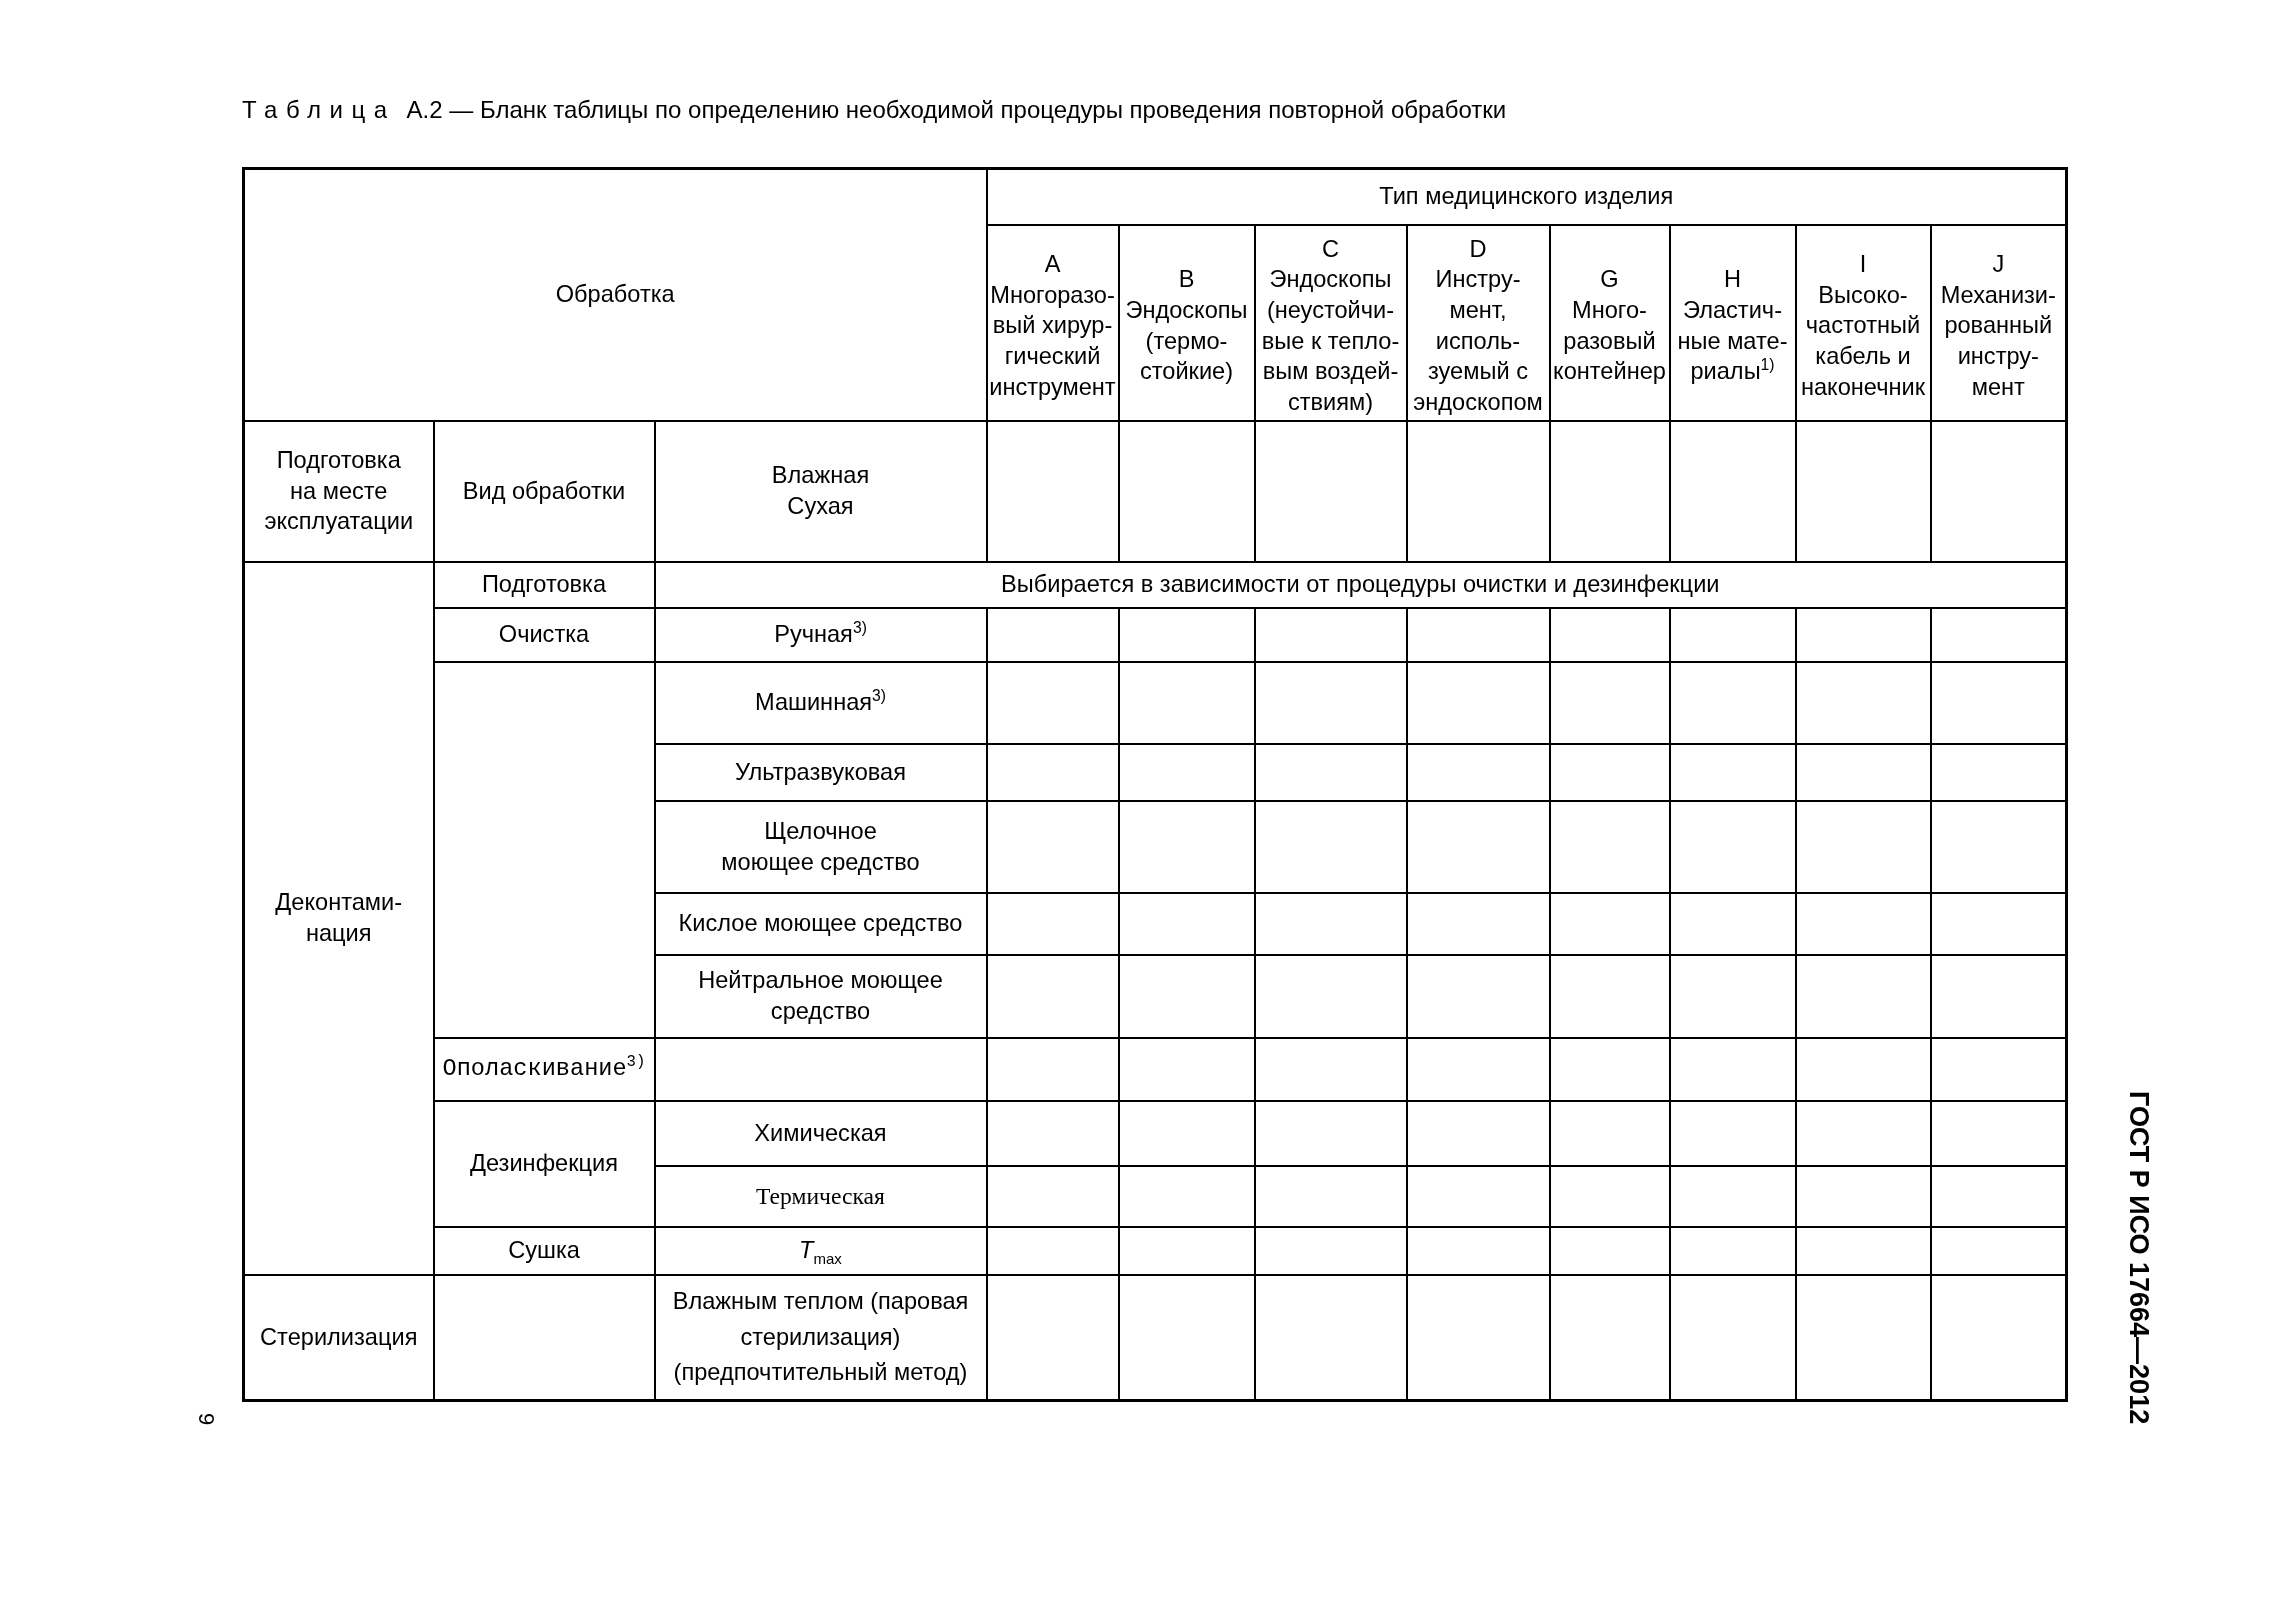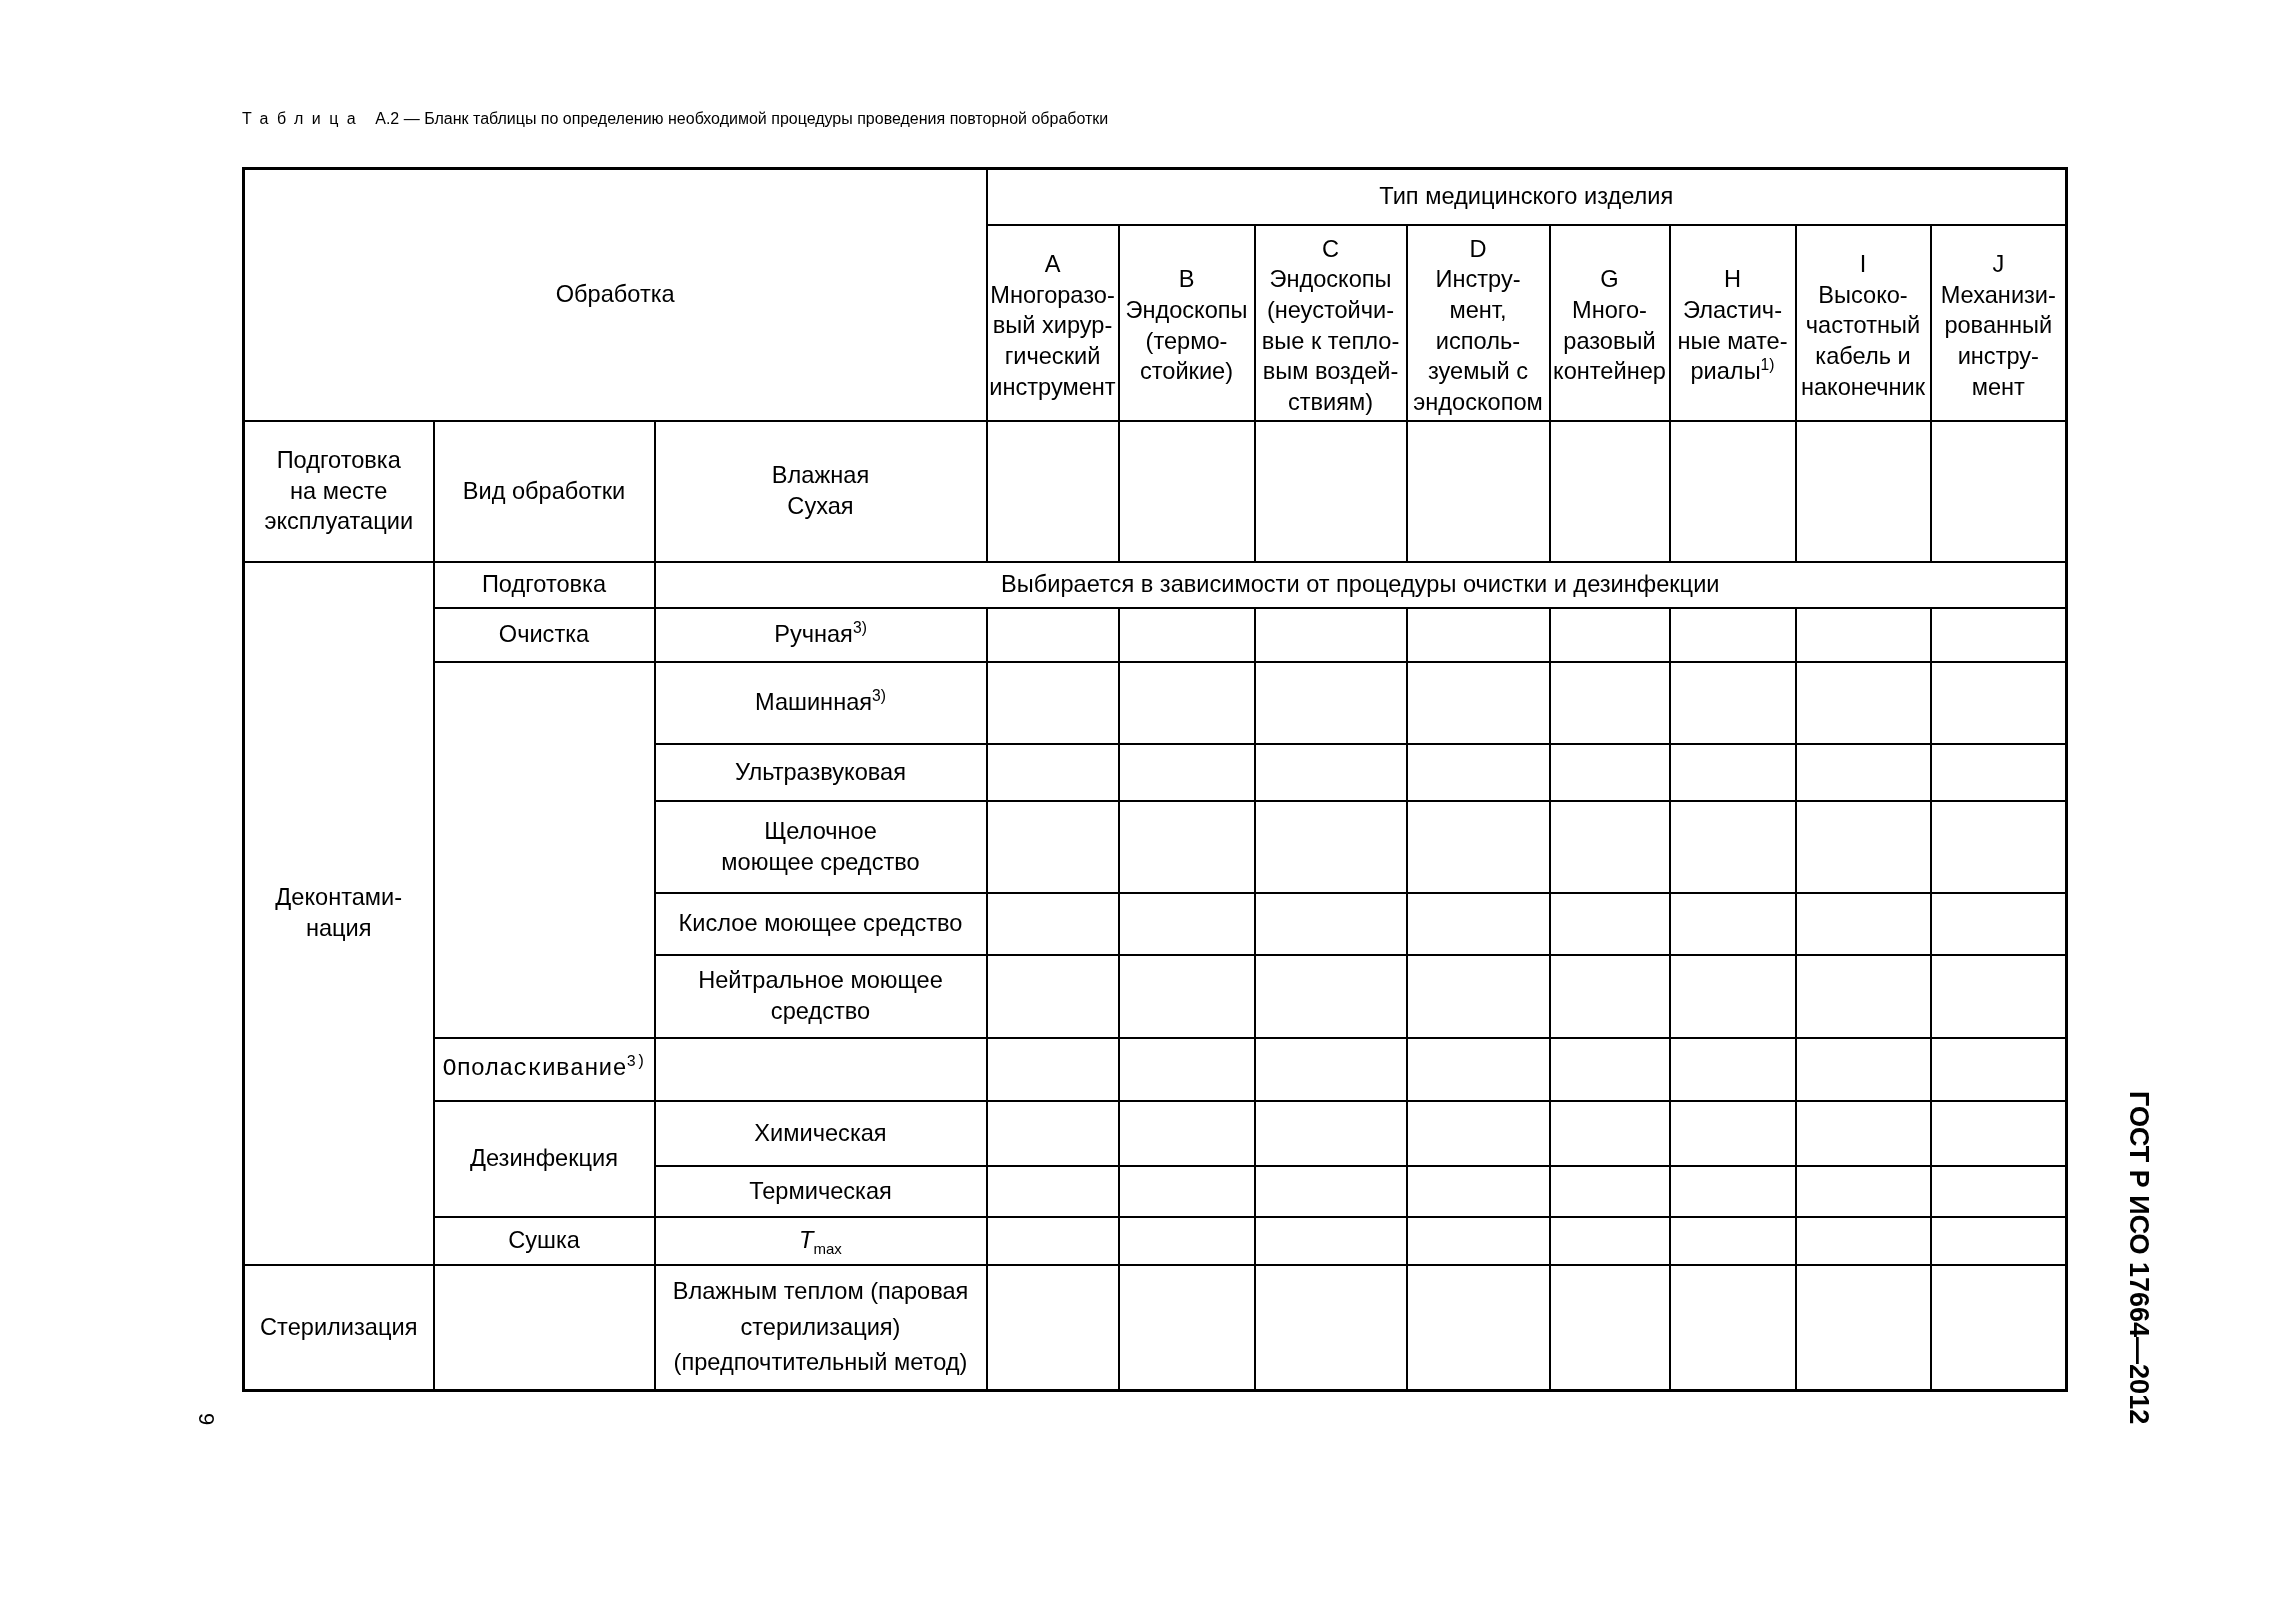--- a/index.html
+++ b/index.html
@@ -12,8 +12,8 @@
     overflow:hidden;
   }
   .doc-title{
-    position:absolute;left:242px;top:109px;
-    font-size:16px;line-height:1.2;color:#000;white-space:nowrap;
+    position:absolute;left:242px;top:96px;
+    font-size:24px;line-height:1.2;color:#000;white-space:nowrap;
   }
   .doc-title .spaced{letter-spacing:8.5px;margin-right:11px;}
   table.main{

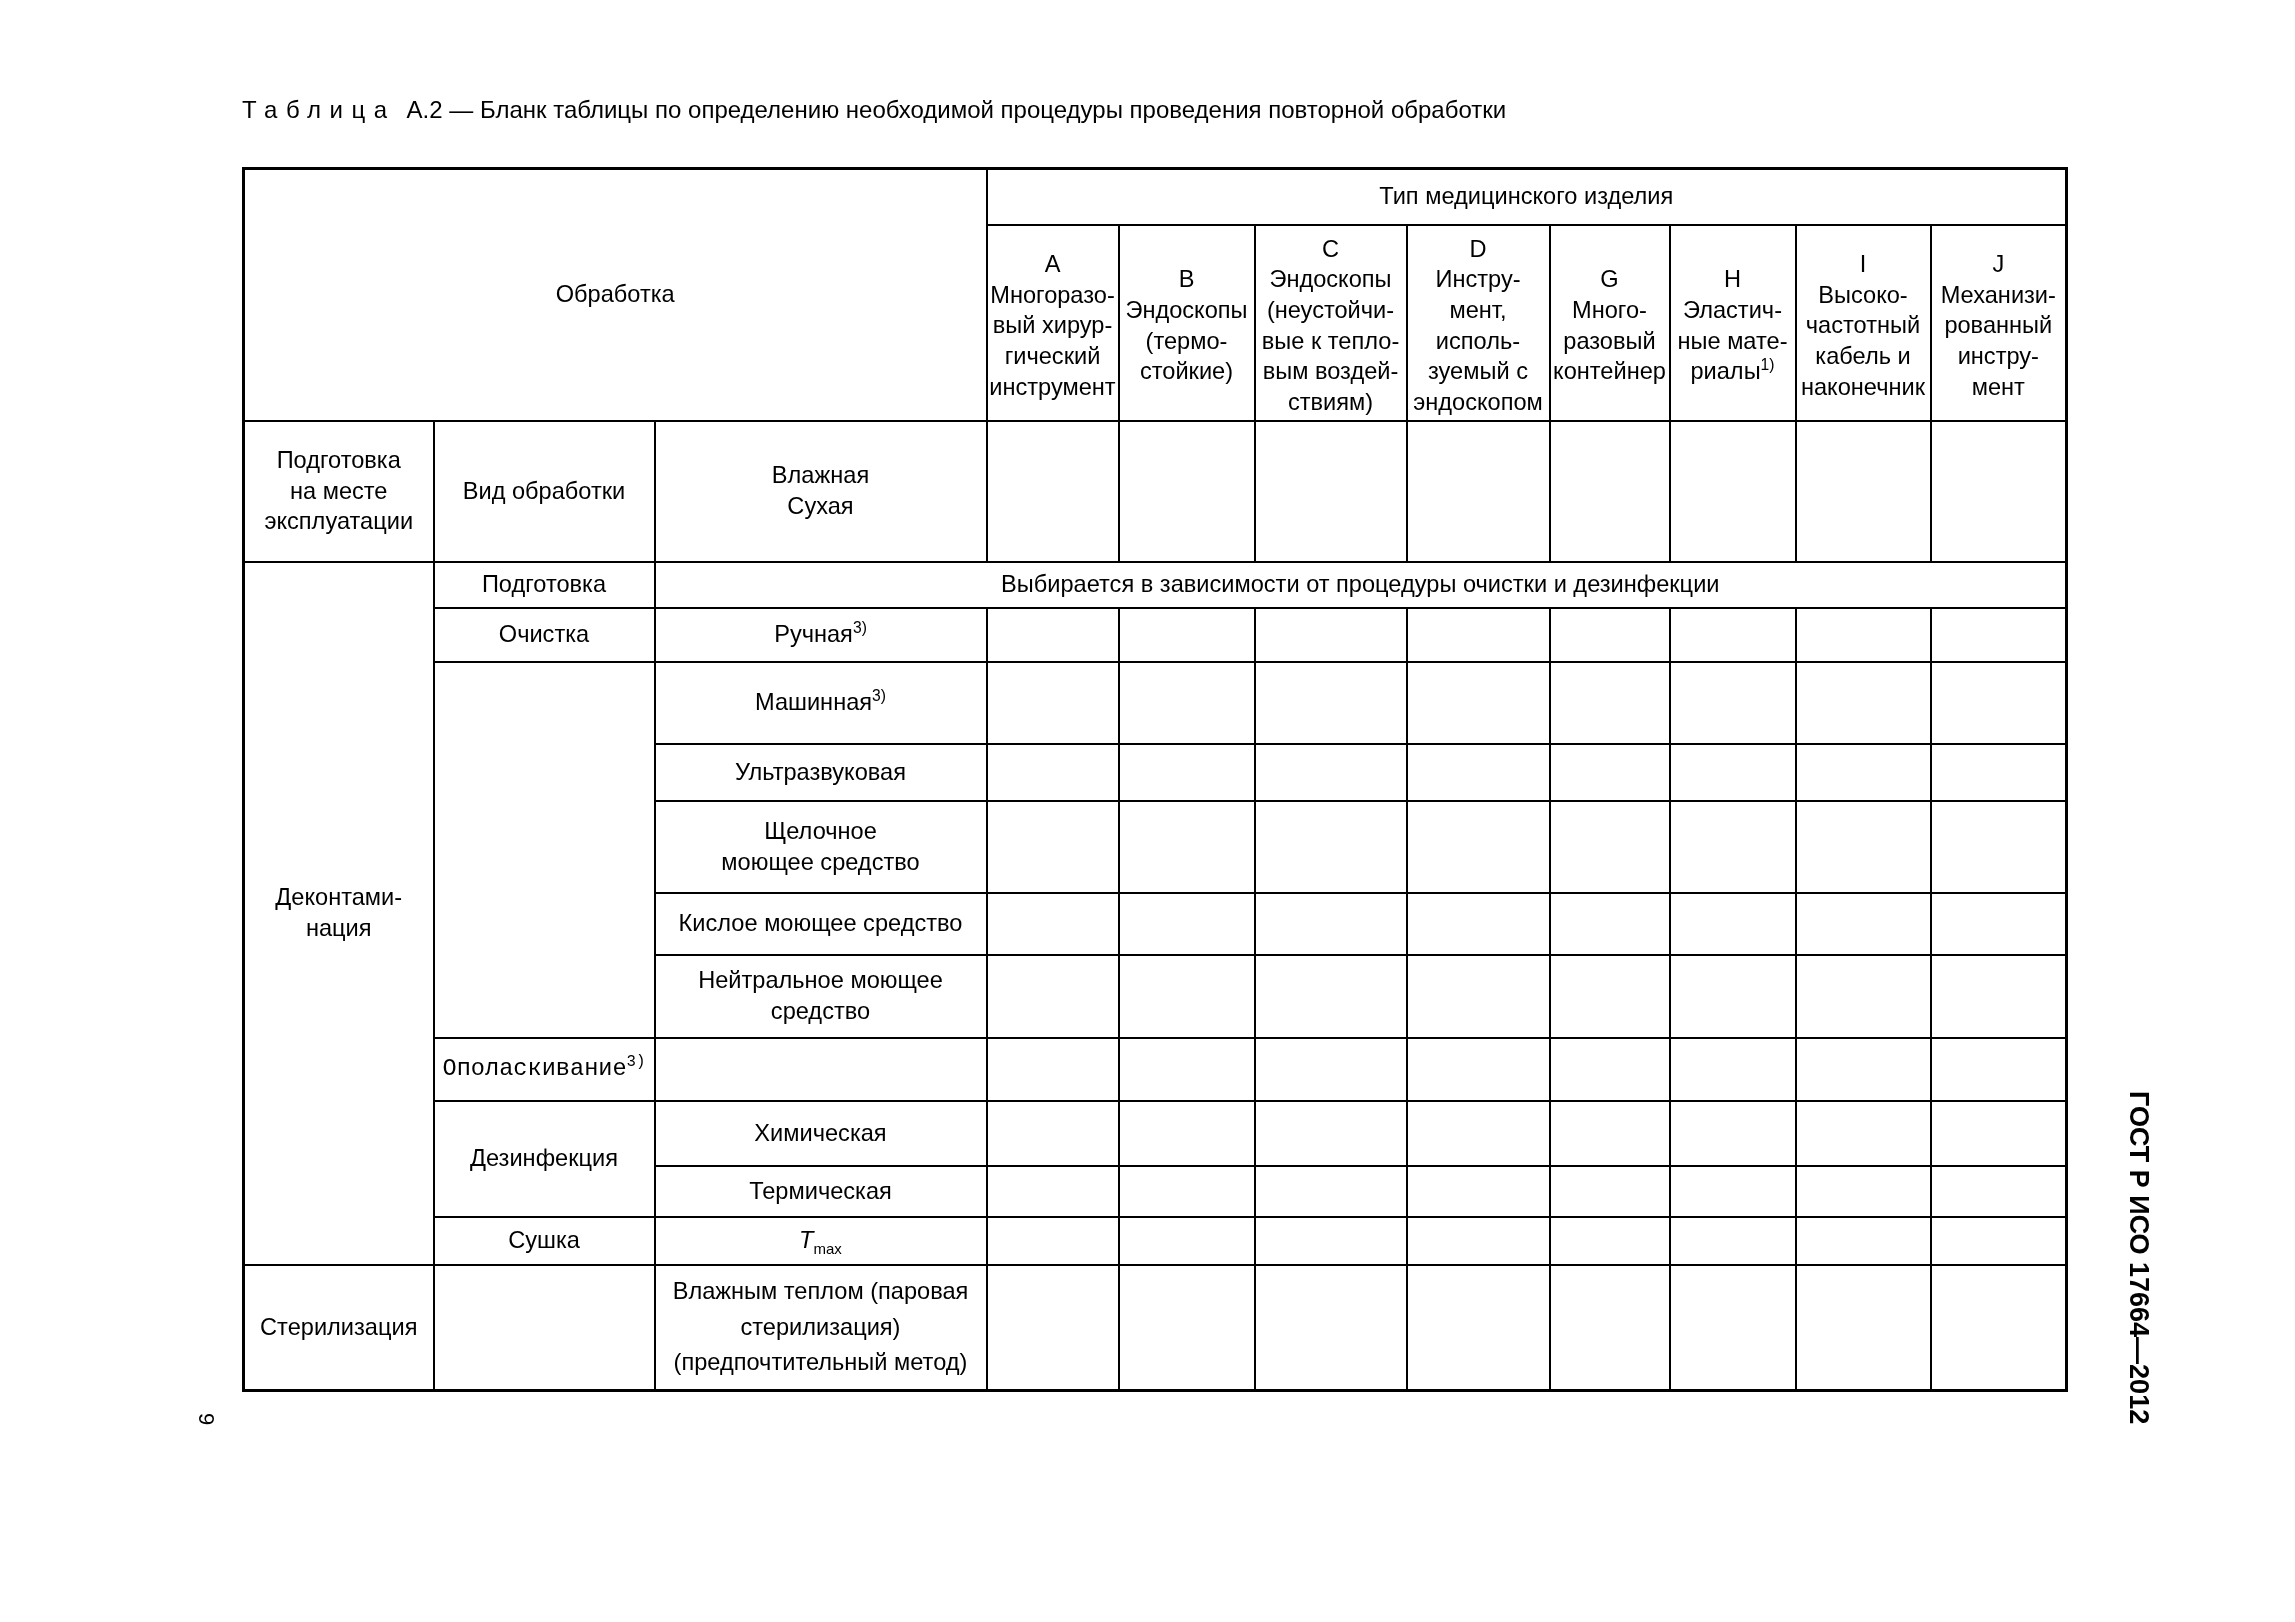--- a/index.html
+++ b/index.html
@@ -42,7 +42,7 @@
   .it{font-style:italic;}
   .r1{height:141px;} .r2{height:46px;} .r3{height:54px;} .r4{height:82px;}
   .r5{height:57px;} .r6{height:92px;} .r7{height:62px;} .r8{height:83px;}
-  .r9{height:63px;font-family:Liberation Mono, monospace;} .r10{height:65px;} .r11{height:51px;} .r12{height:48px;}
+  .r9{height:63px;font-family:Liberation Mono, monospace;} .r10{height:65px;} .r11{height:61px;font-family:Liberation Serif, serif;} .r12{height:48px;}
   .r13{height:126px;}
   .vtop{vertical-align:top;padding-top:13px;}
   .vtop-sm{vertical-align:top;padding-top:7.9px;}

